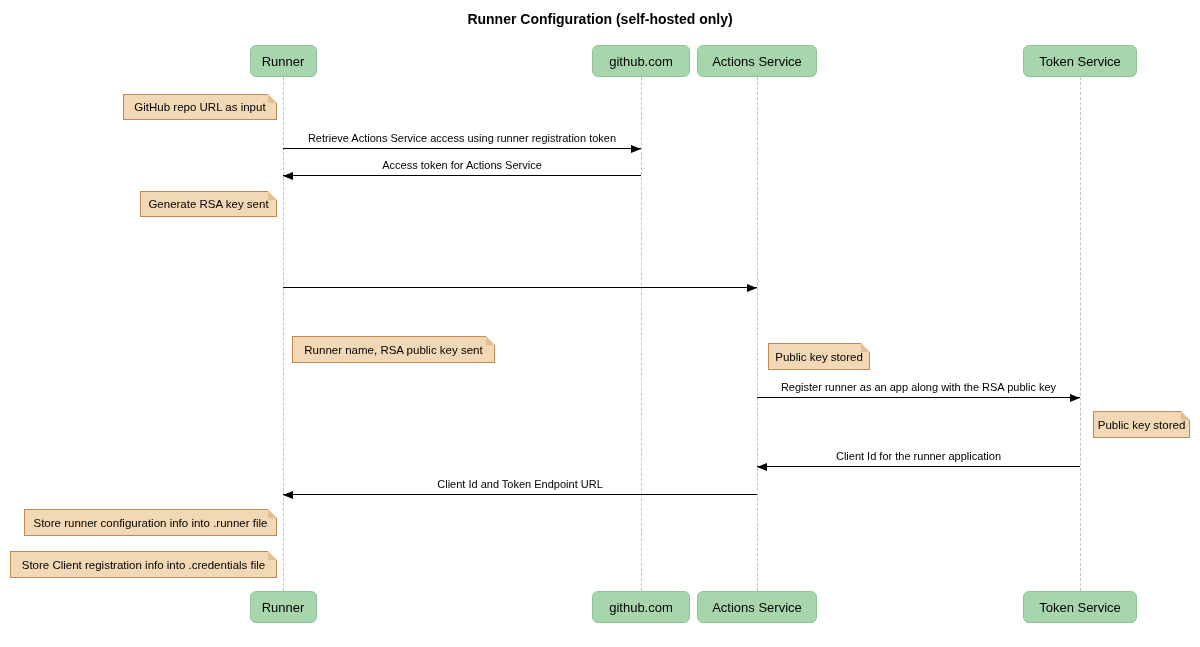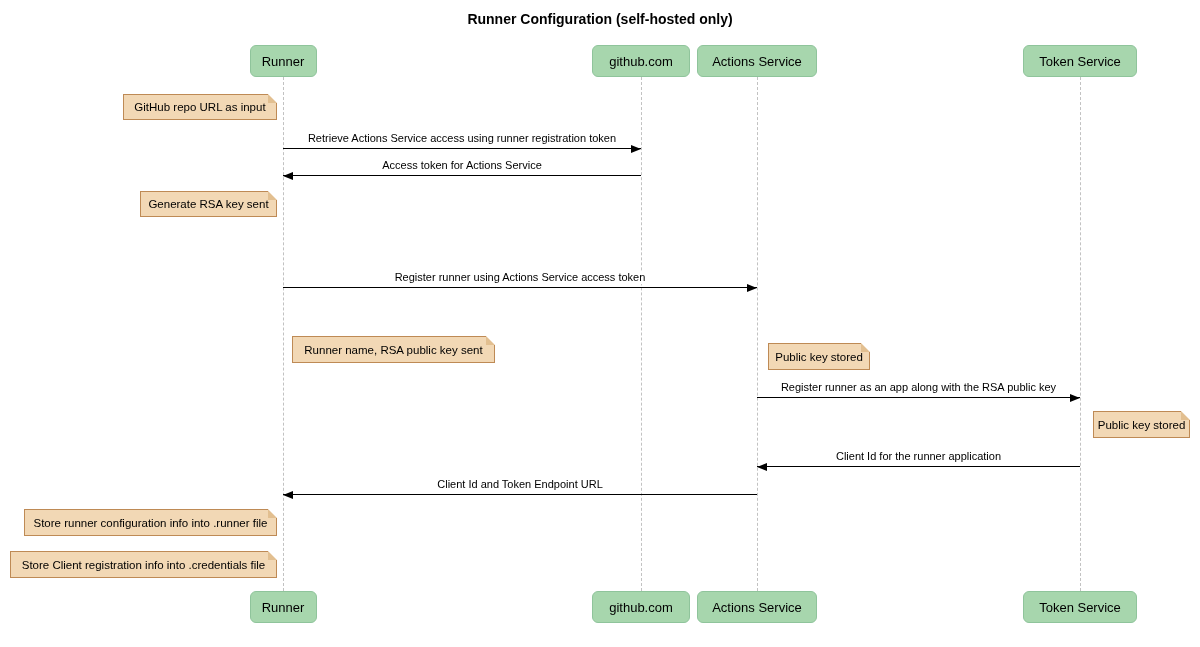--- a/index.html
+++ b/index.html
@@ -138,7 +138,6 @@
     <div class="msg-line dir-left" style="left: 283px; top: 175px; width: 358px;"></div>
     <div class="msg-label" style="left: 462px; top: 159px;">Access token for Actions Service</div>
     <div class="msg-line dir-right" style="left: 283px; top: 287px; width: 474px;"></div>
-    <div class="msg-label" style="left: 520px; top: 271px;">Register runner using Actions Service access token</div>
     <div class="msg-line dir-right" style="left: 757px; top: 397px; width: 323px;"></div>
     <div class="msg-label" style="left: 918.5px; top: 381px;">Register runner as an app along with the RSA public key</div>
     <div class="msg-line dir-left" style="left: 757px; top: 466px; width: 323px;"></div>

